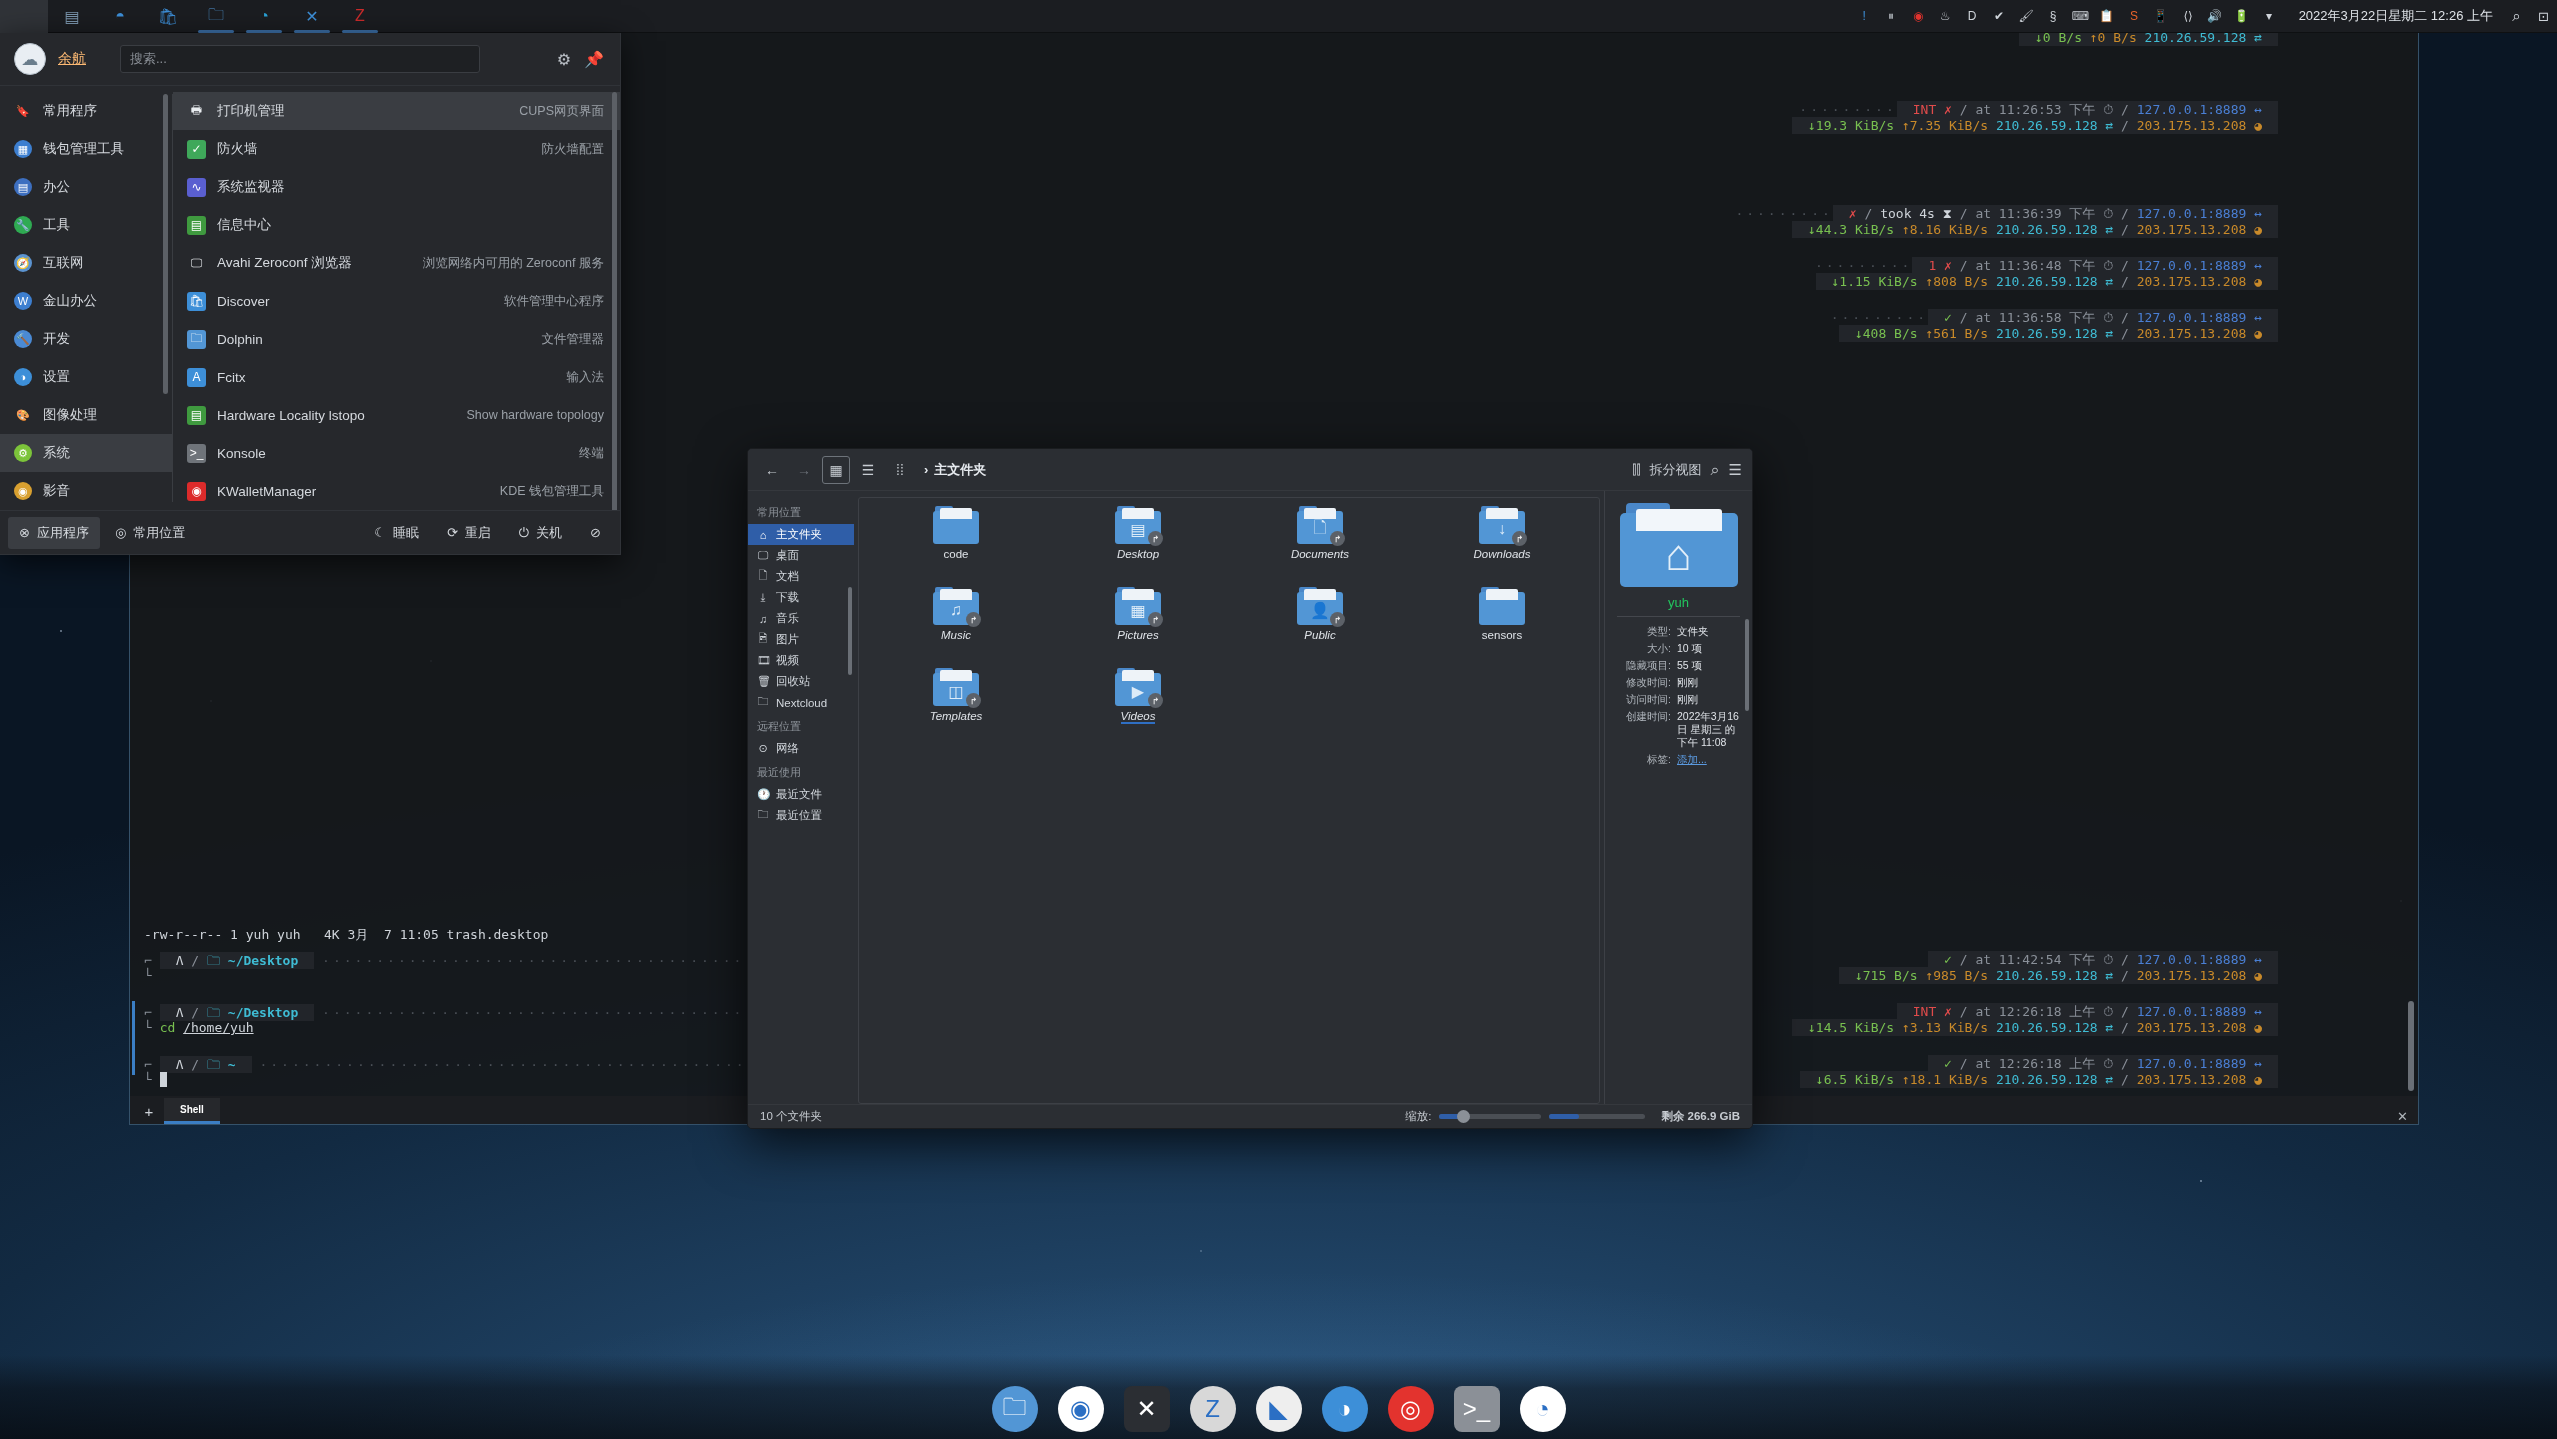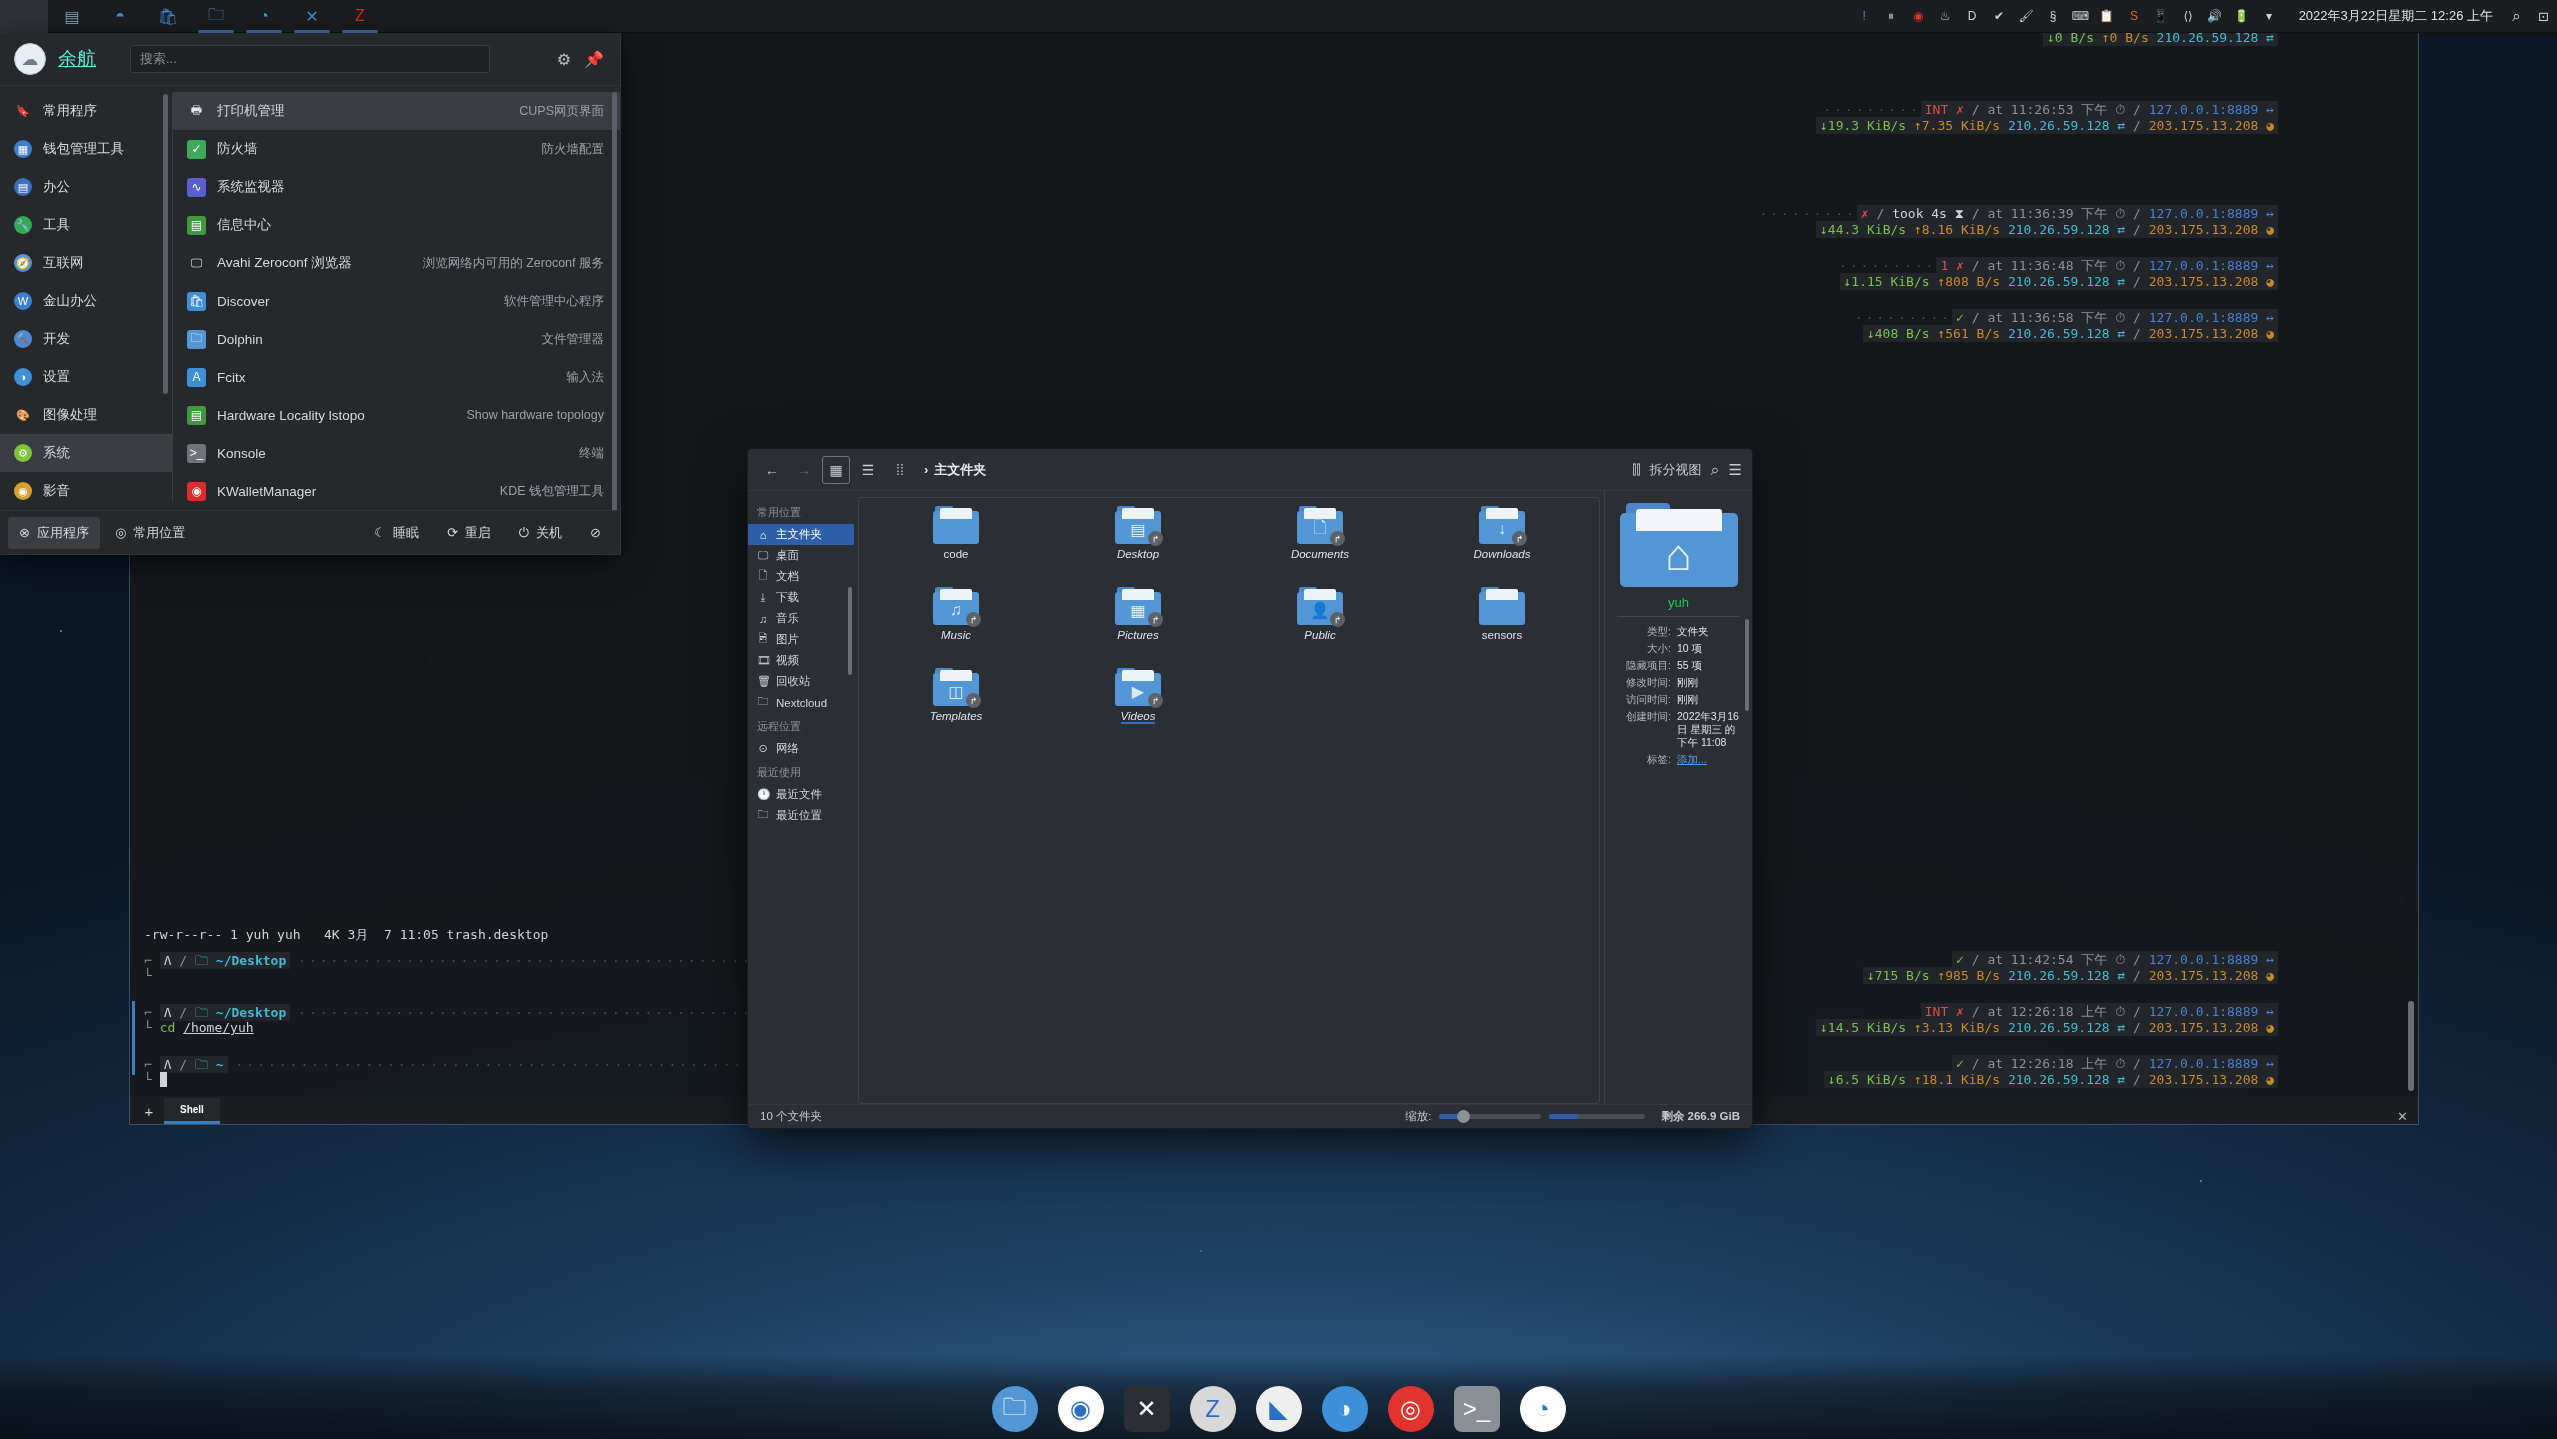--- a/index.html
+++ b/index.html
@@ -84,7 +84,7 @@
   }
   #term-scroll{ flex:1; position:relative; overflow:hidden; padding:8px 0 0 0;}
   .tline{ position:absolute; font-family:"DejaVu Sans Mono","Liberation Mono",monospace; font-size:13px; white-space:pre;}
-  .seg{ background:#22252a; padding:1px 4px; }
+  .seg{ background:#22252a; padding:1px 16px; }
   .c-gray{color:#8a9099;} .c-blue{color:#4a7fd4;} .c-cyan{color:#3fbcd4;} .c-org{color:#c98a2a;}
   .c-grn{color:#78c050;} .c-red{color:#e04b4b;} .c-wht{color:#cfd4da;}
   .dots{ color:#4a4f56; letter-spacing:3px;}

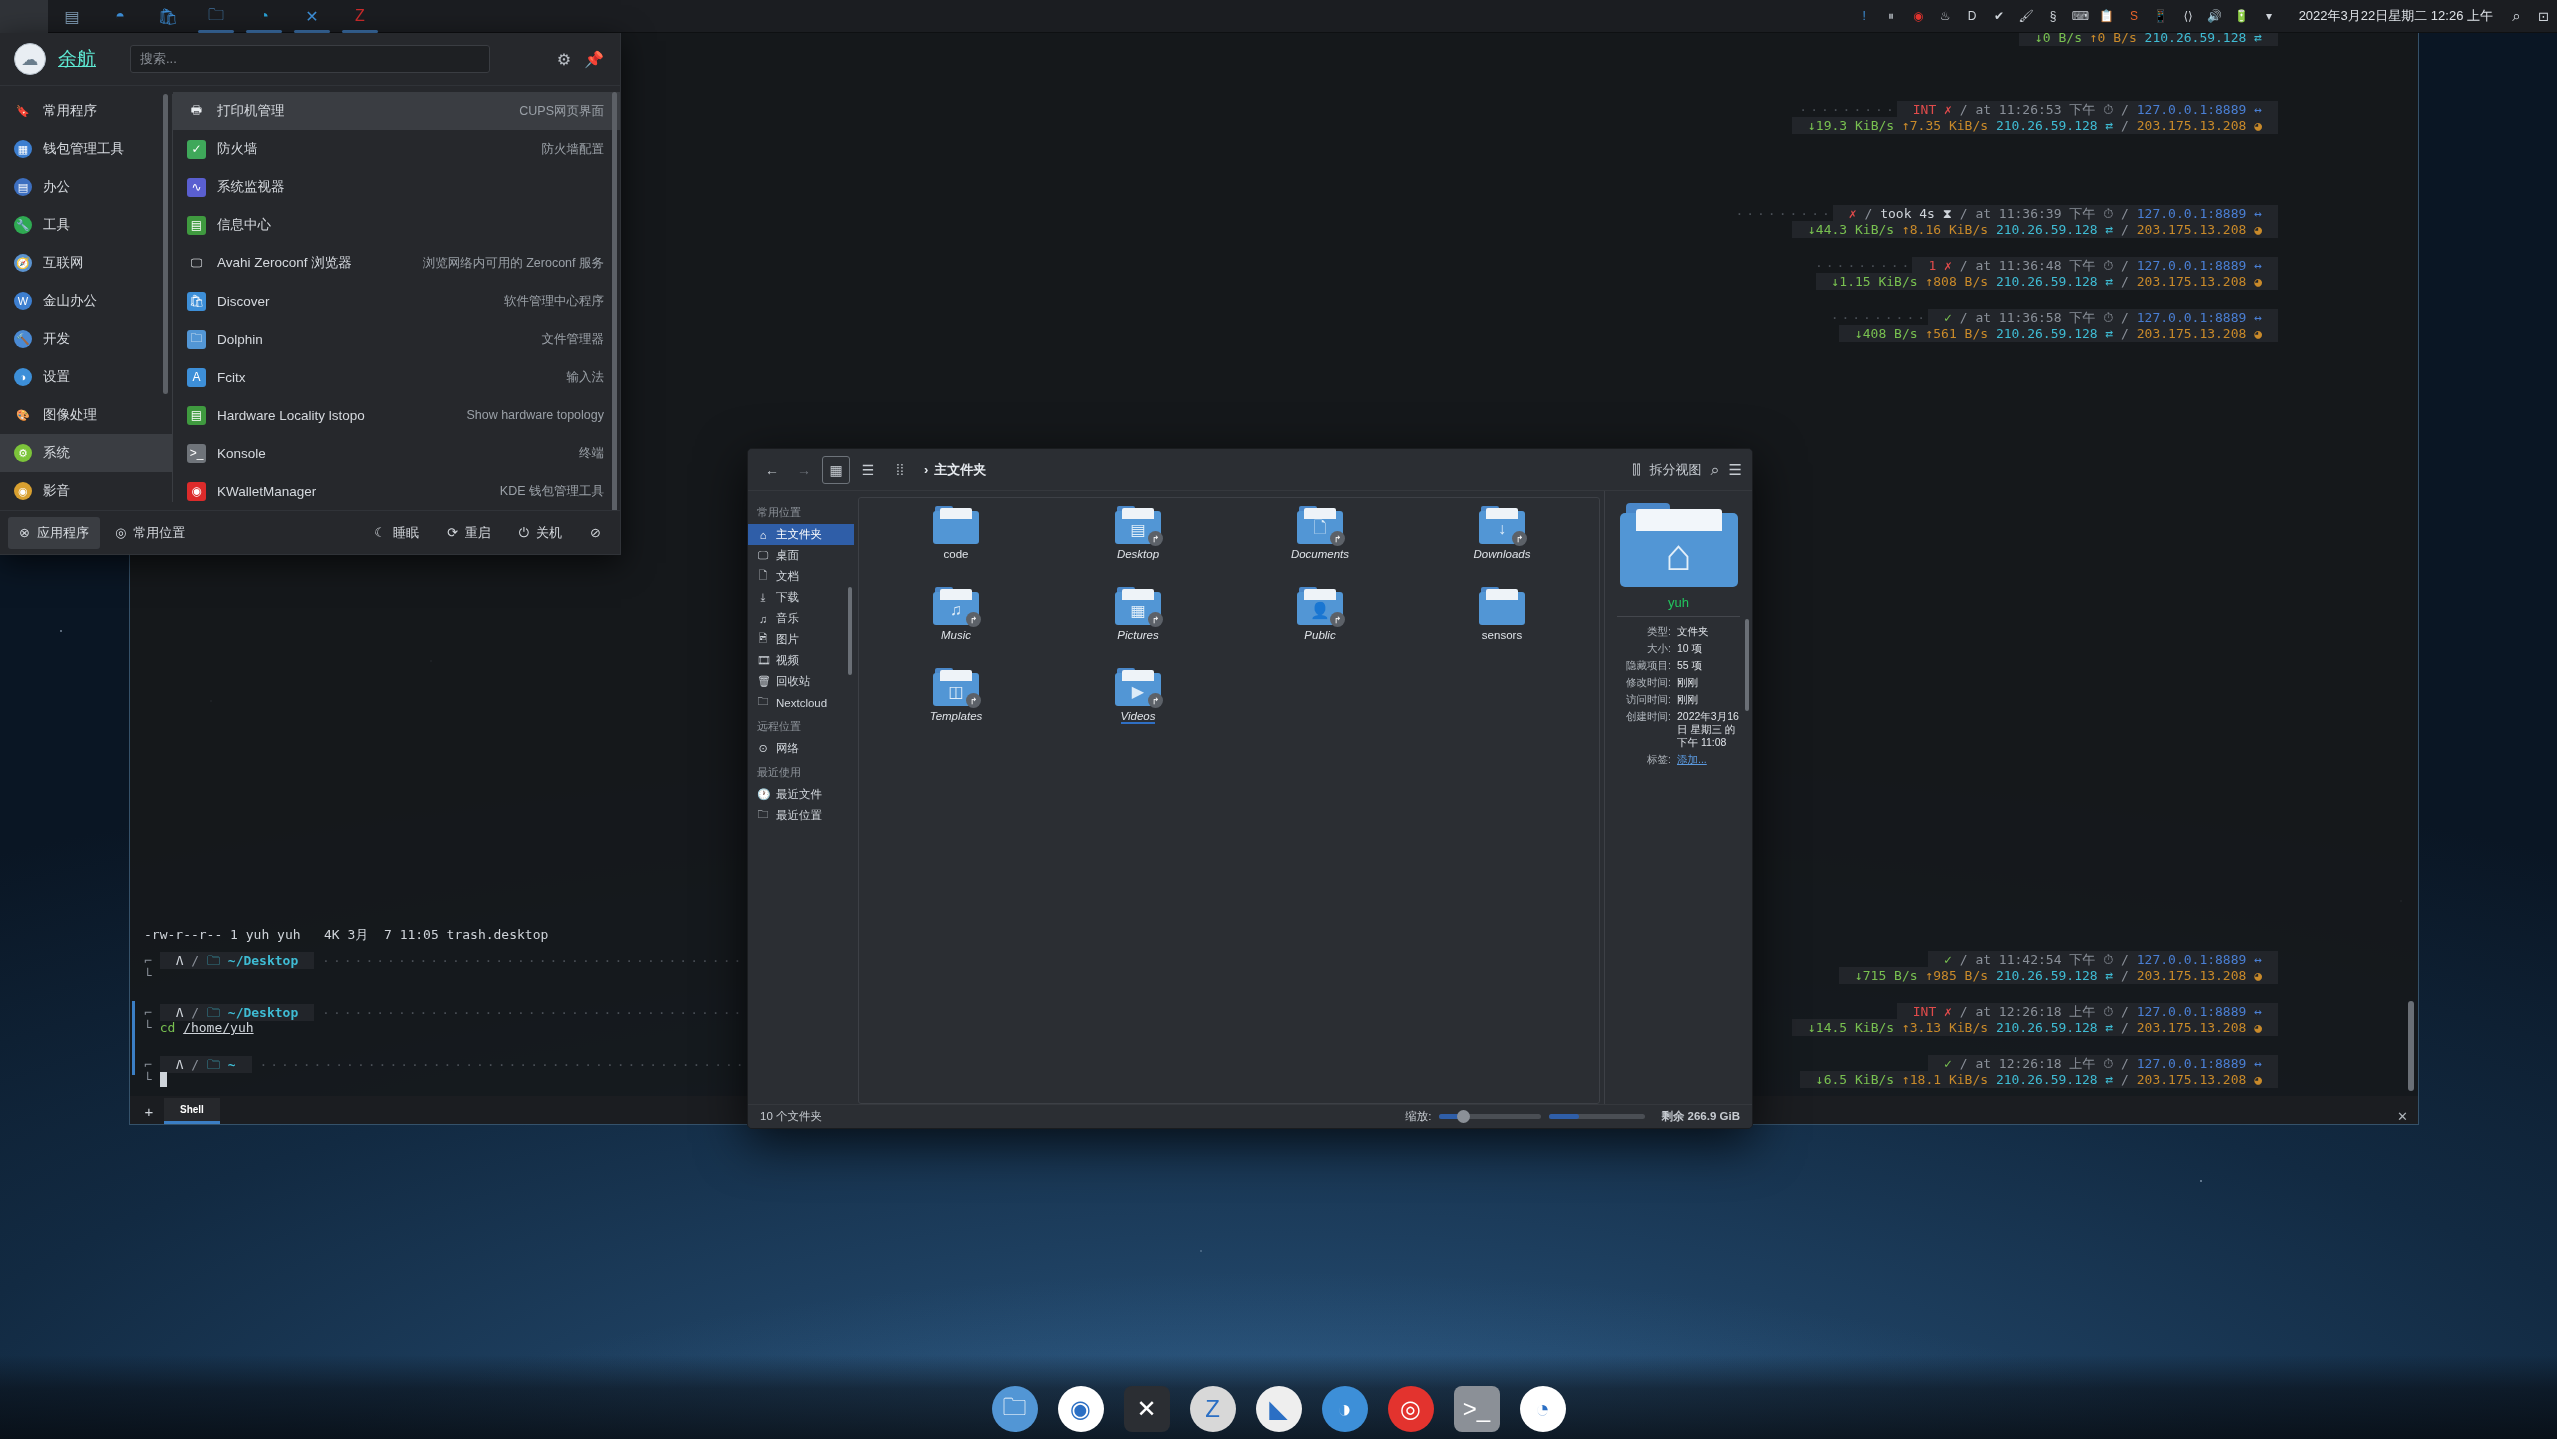--- a/index.html
+++ b/index.html
@@ -50,7 +50,7 @@
     display:flex;align-items:center;justify-content:center;
     font-size:17px; color:#6a7d8c; flex:none;
   }
-  #username{ color:#5eead4; font-size:19px;text-decoration:underline; }
+  #username{ color:#fdba74; font-size:14px;text-decoration:underline; }
   #searchbox{
     margin-left:22px; width:360px;height:28px;background:#1e2023;border:1px solid #3a3d42;
     border-radius:3px; color:#8a8f96;font-size:13px; padding:0 9px; line-height:26px;

